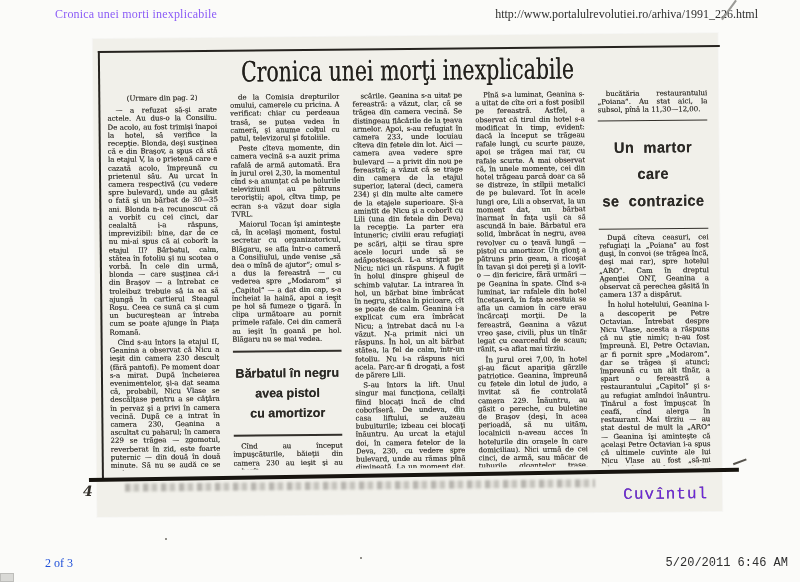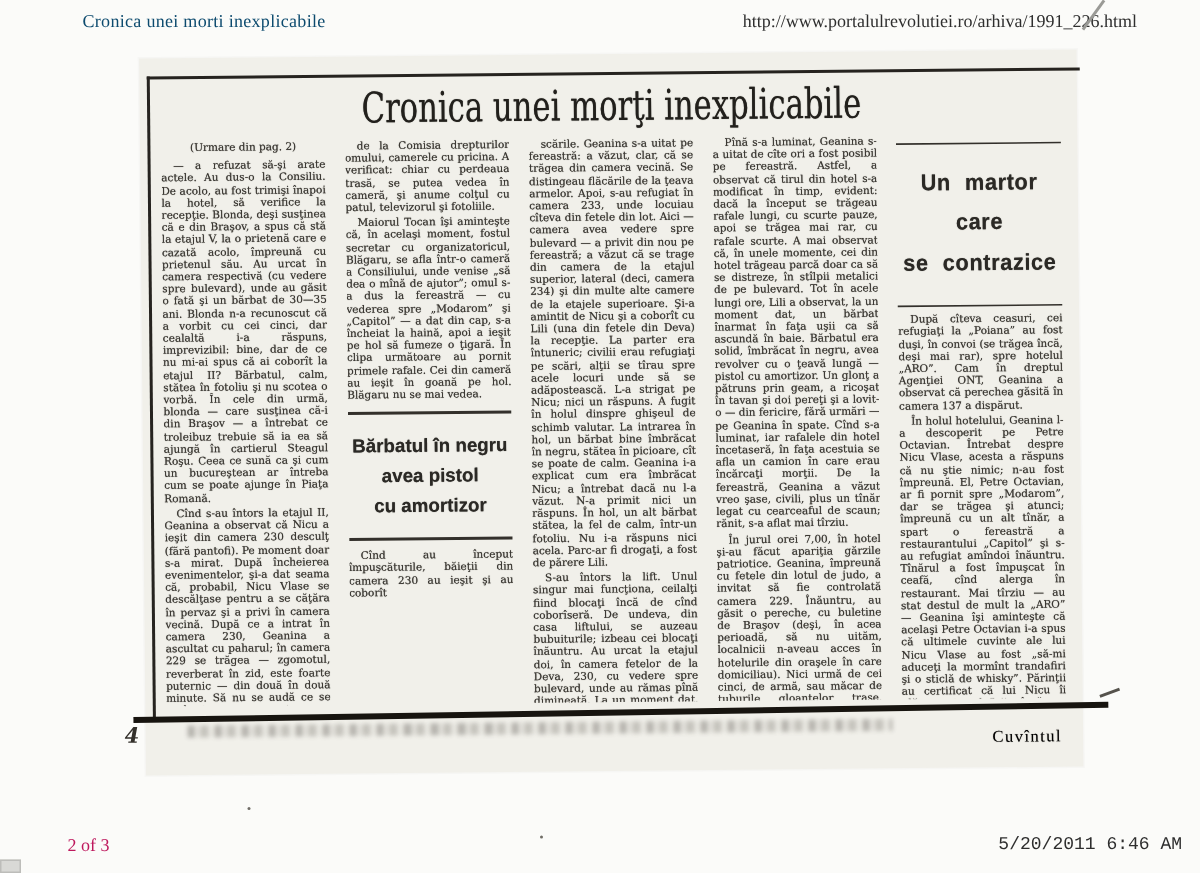--- a/index.html
+++ b/index.html
@@ -12,7 +12,7 @@
   
   .print-header-title {
     position:absolute; left:55px; top:7px;
-    font-size:12px; color:#0c4a6e; letter-spacing:0.2px;
+    font-size:12px; color:#8b5cf6; letter-spacing:0.2px;
   }
   .print-header-url {
     position:absolute; right:42px; top:7px;

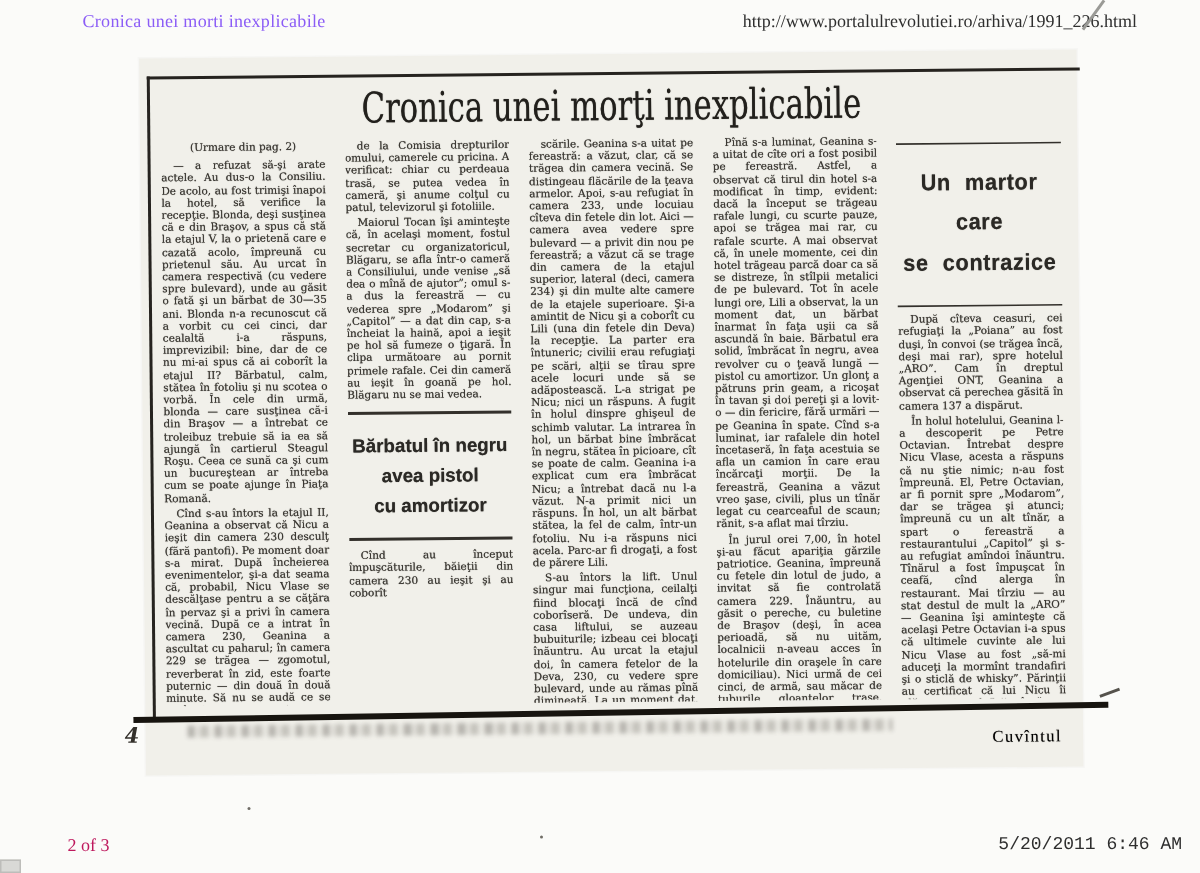--- a/index.html
+++ b/index.html
@@ -161,6 +161,7 @@
     </div>
 
     <div class="col">
+      <p>bucătăria restaurantului „Poiana”. Au stat aici, la subsol, pînă la 11,30—12,00.</p>
       <div class="side-box">
         <div>Un martor care</div>
         <div>se contrazice</div>

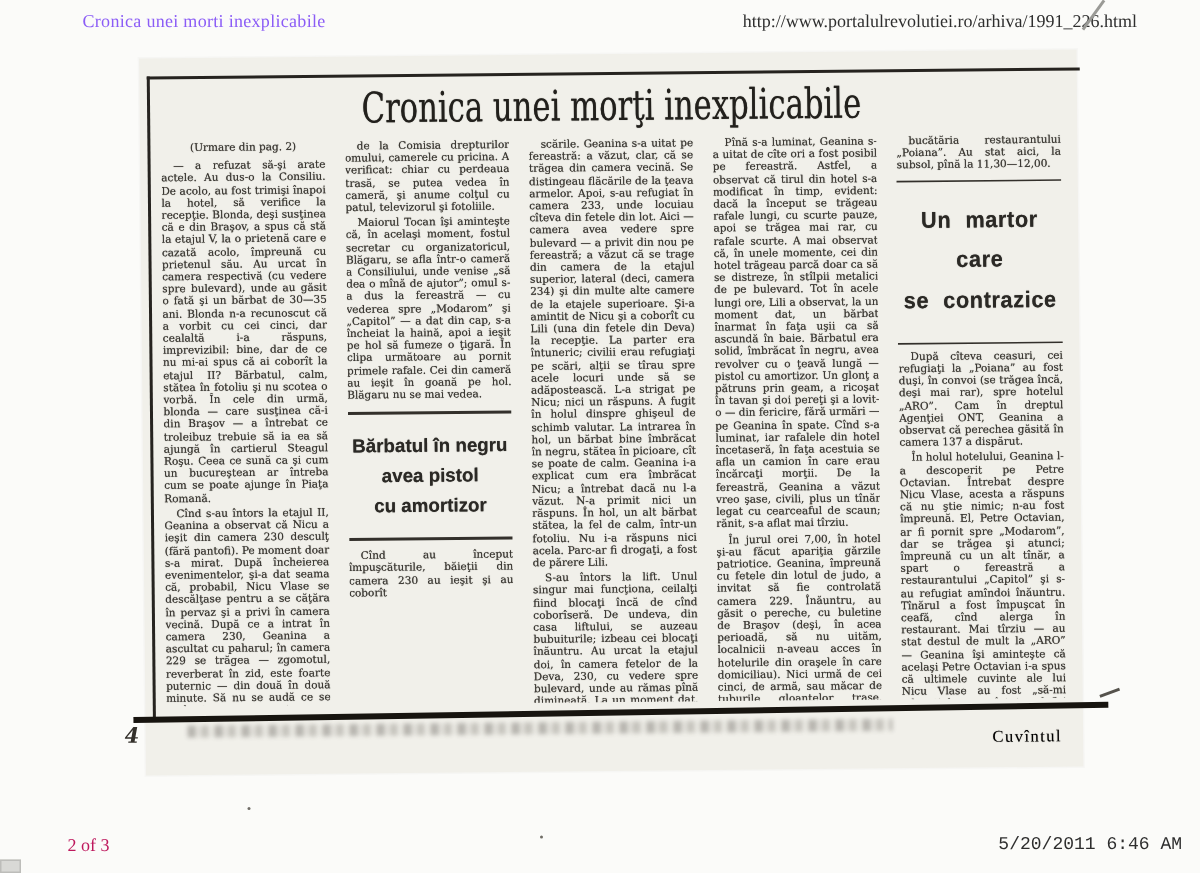--- a/index.html
+++ b/index.html
@@ -140,6 +140,7 @@
 
     <div class="col">
       <p>de la Comisia drepturilor omului, camerele cu pricina. A verificat: chiar cu perdeaua trasă, se putea vedea în cameră, şi anume colţul cu patul, televizorul şi fotoliile.</p>
+      <p>Peste cîteva momente, din camera vecină s-a auzit prima rafală de armă automată. Era în jurul orei 2,30, la momentul cînd s-a anunţat că pe holurile televiziunii au pătruns teroriştii; apoi, cîtva timp, pe ecran s-a văzut doar sigla TVRL.</p>
       <p>Maiorul Tocan îşi aminteşte că, în acelaşi moment, fostul secretar cu organizatoricul, Blăgaru, se afla într-o cameră a Consiliului, unde venise „să dea o mînă de ajutor”; omul s-a dus la fereastră — cu vederea spre „Modarom” şi „Capitol” — a dat din cap, s-a încheiat la haină, apoi a ieşit pe hol să fumeze o ţigară. În clipa următoare au pornit primele rafale. Cei din cameră au ieşit în goană pe hol. Blăgaru nu se mai vedea.</p>
       <div class="quote-box">
         <div>Bărbatul în negru</div>

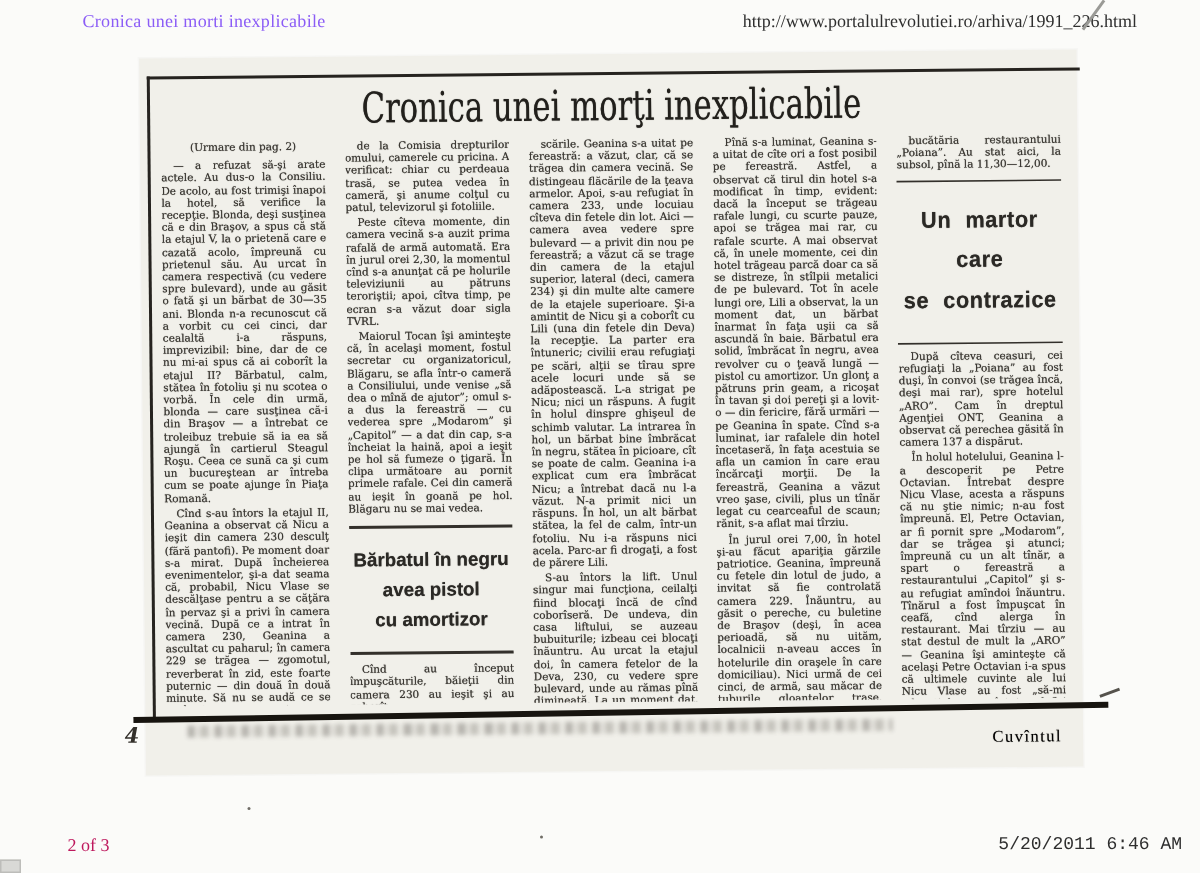--- a/index.html
+++ b/index.html
@@ -107,7 +107,7 @@
   }
   .masthead {
     position:absolute; right:14px; top:452px;
-    font-family:Liberation Serif, serif; font-size:11px; color:#000000;
+    font-family:Liberation Mono, monospace; font-size:16px; color:#6d28d9;
     letter-spacing:1px;
     text-shadow:0 0 0.6px rgba(74,71,63,0.7);
   }

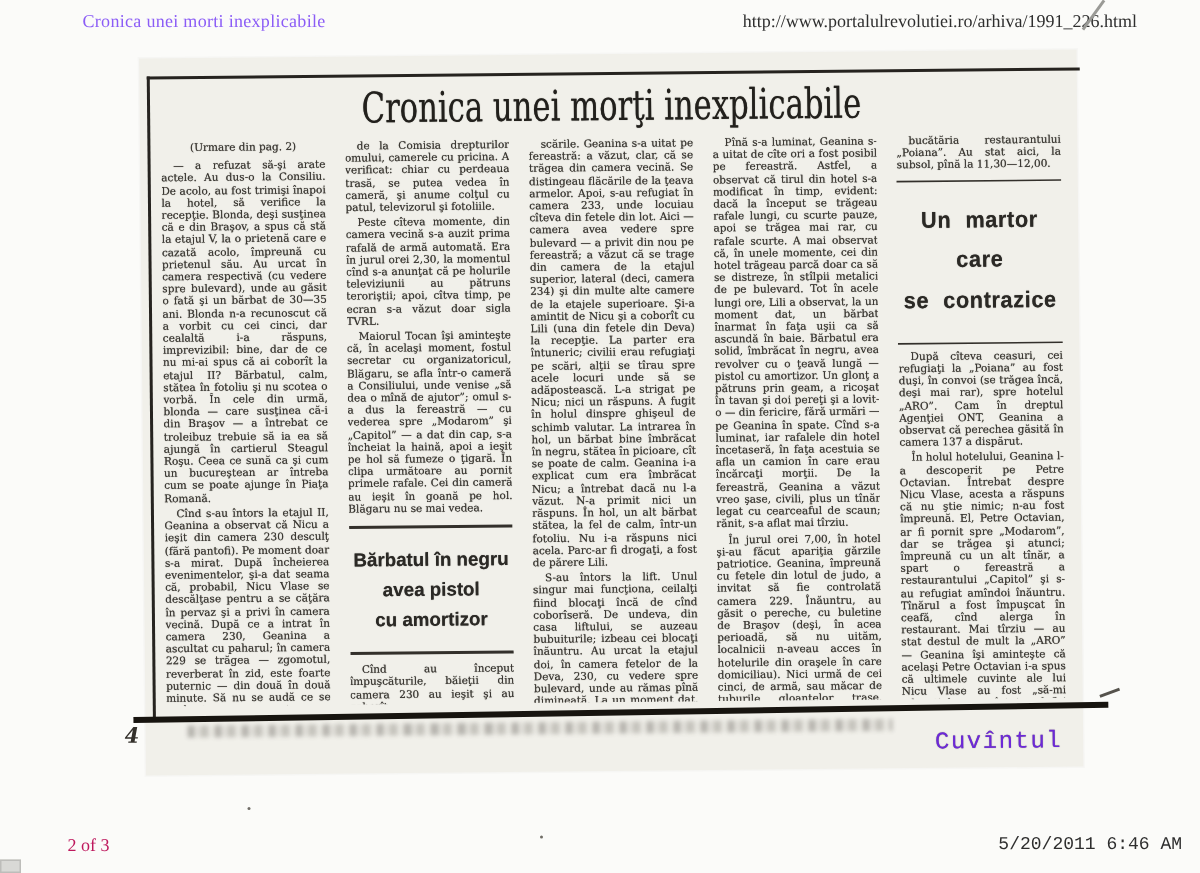--- a/index.html
+++ b/index.html
@@ -20,7 +20,7 @@
   }
   .print-footer-page {
     position:absolute; left:45px; top:556px;
-    font-size:12px; color:#be185d;
+    font-size:12px; color:#1d4ed8;
   }
   .print-footer-date {
     position:absolute; right:12px; top:556px;

